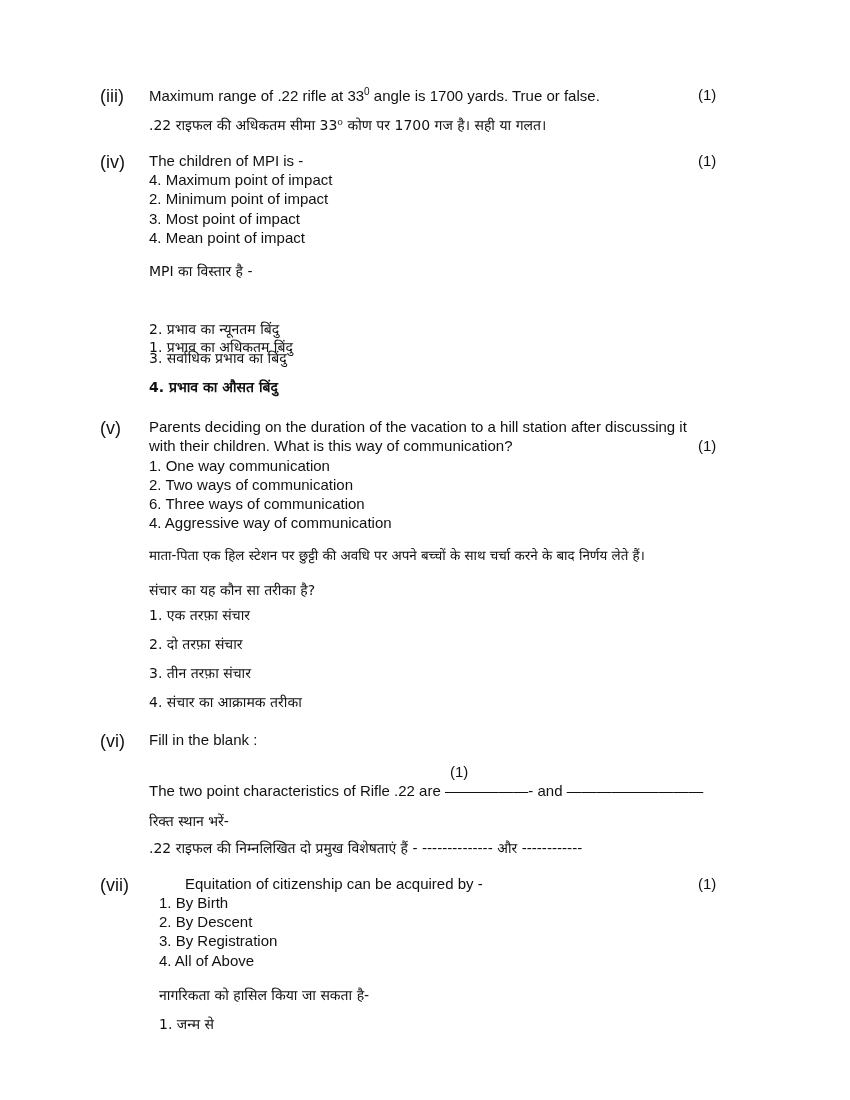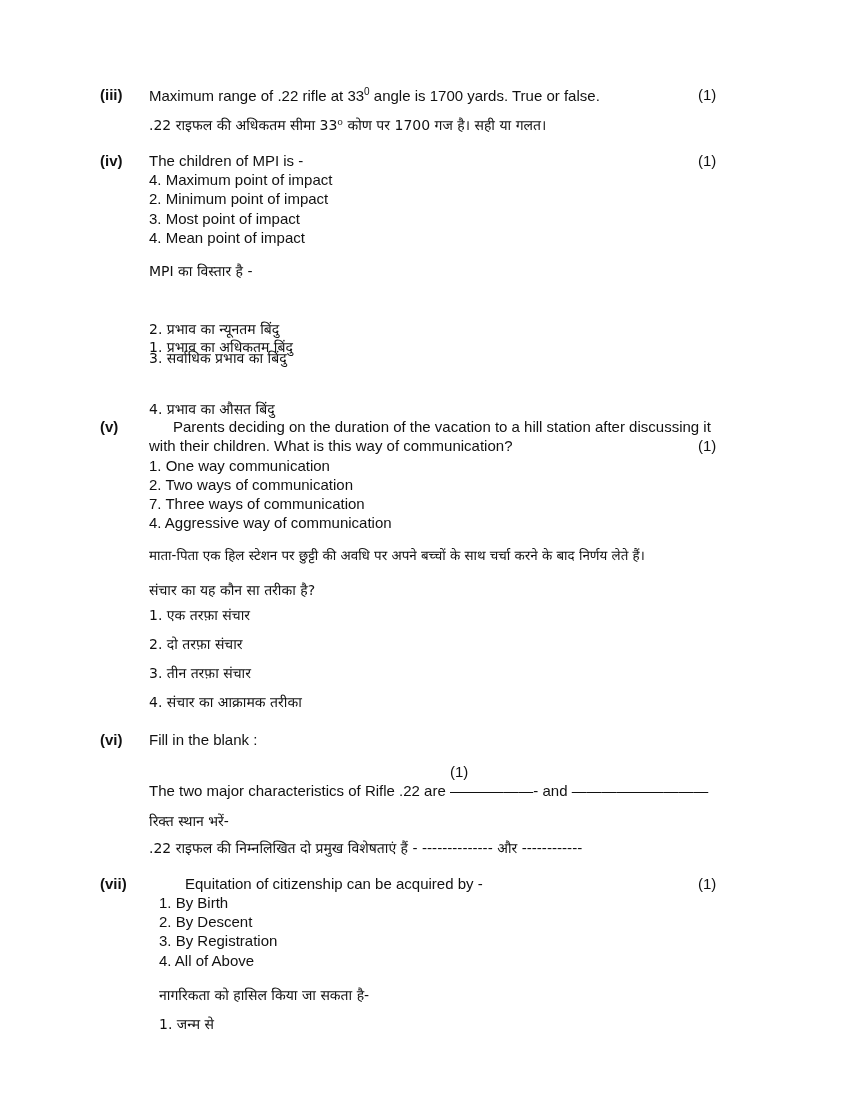--- a/index.html
+++ b/index.html
@@ -6,7 +6,7 @@
   body { width: 850px; height: 1100px; position: relative; overflow: hidden;
          font-family: "Liberation Sans", "DejaVu Sans", sans-serif; color: #111; }
   .abs { position: absolute; white-space: nowrap; }
-  .qnum { font-weight: bold; font-size: 15px; left: 100px; }
+  .qnum { font-weight: normal; font-size: 18px; left: 100px; }
   .txt { font-size: 15px; text-align: right; }
   .hi { font-family: "DejaVu Sans", sans-serif; font-size: 14px; }
   .marks { font-size: 15px; left: 698px; }

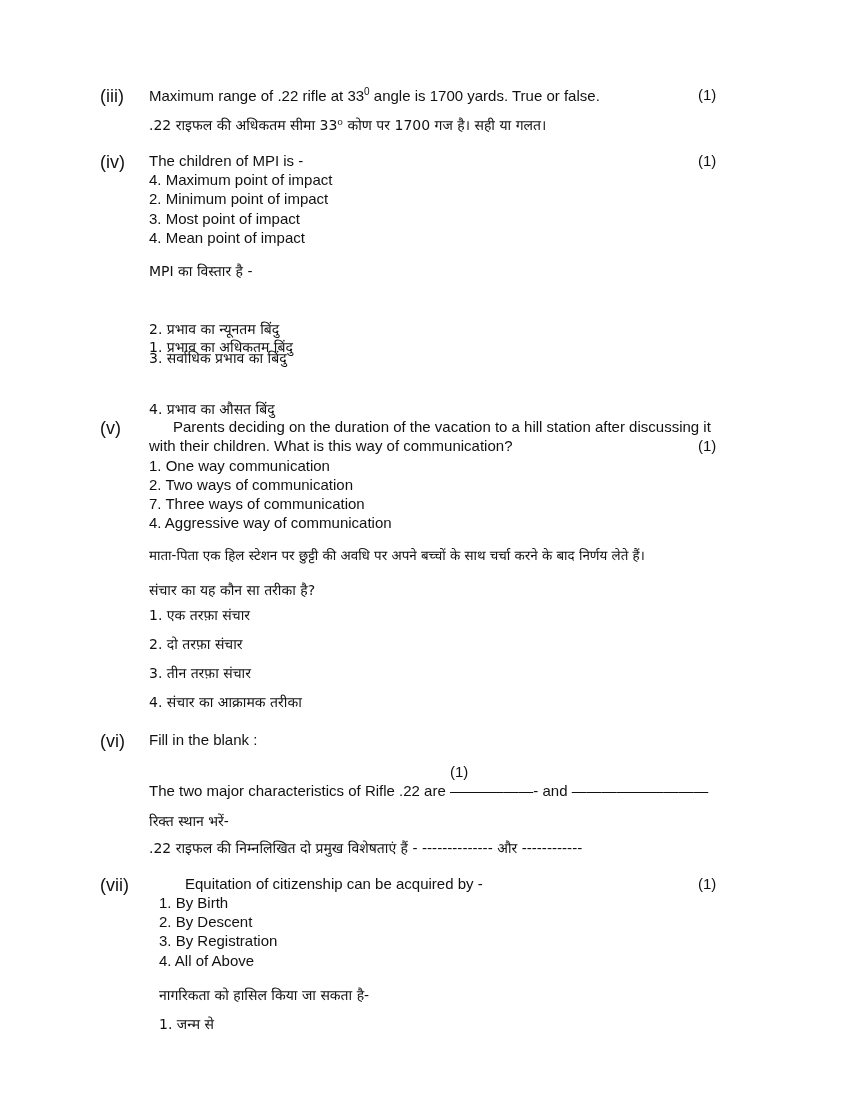--- a/index.html
+++ b/index.html
@@ -31,7 +31,7 @@
 <div class="abs hi" style="left:149px; top:290px;margin-top:47px;">1. प्रभाव का अधिकतम बिंदु</div>
 <div class="abs hi" style="left:149px; top:319px;">2. प्रभाव का न्यूनतम बिंदु</div>
 <div class="abs hi" style="left:149px; top:348px;">3. सर्वाधिक प्रभाव का बिंदु</div>
-<div class="abs hi" style="left:149px; top:399px;">4. प्रभाव का औसत बिंदु</div>
+<div class="abs hi" style="left:149px; top:377px;font-weight:bold;">4. प्रभाव का औसत बिंदु</div>
 
 <div class="abs qnum" style="top:418px;">(v)</div>
 <div class="abs txt" style="left:149px; top:418px;margin-left:24px;">Parents deciding on the duration of the vacation to a hill station after discussing it</div>

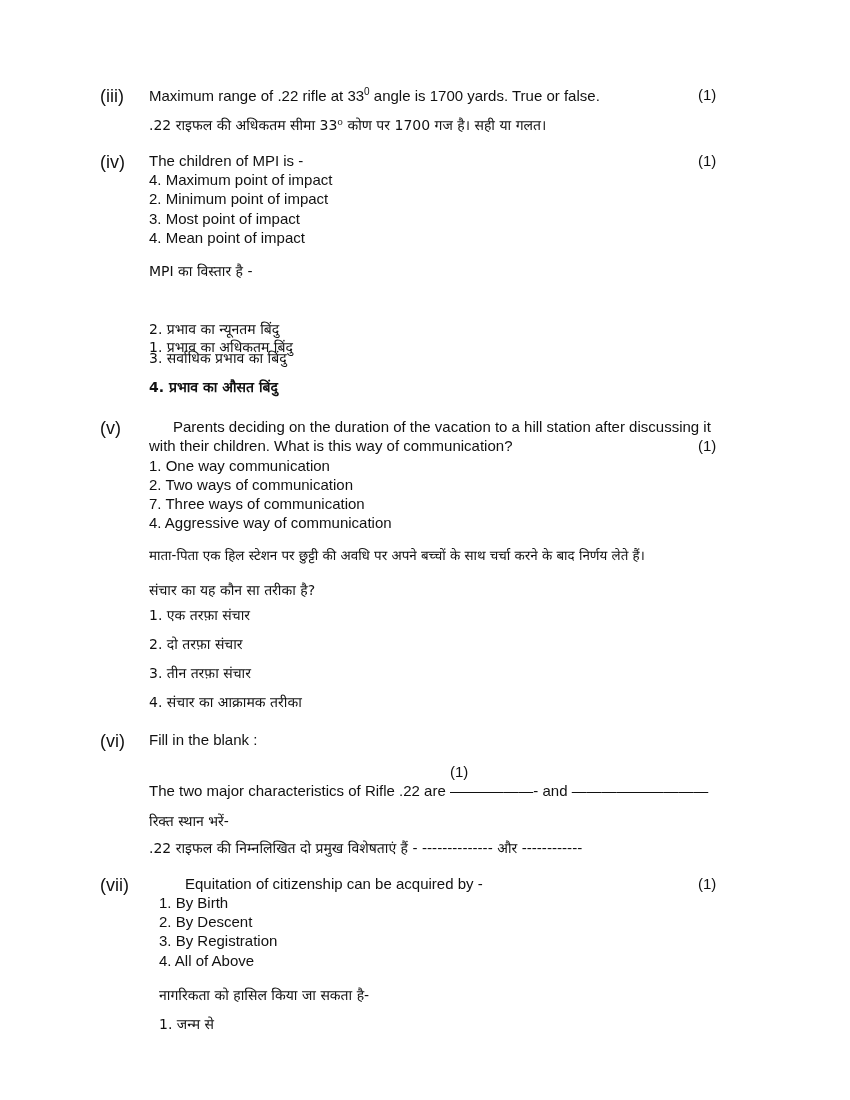--- a/index.html
+++ b/index.html
@@ -34,7 +34,7 @@
 <div class="abs hi" style="left:149px; top:377px;font-weight:bold;">4. प्रभाव का औसत बिंदु</div>
 
 <div class="abs qnum" style="top:418px;">(v)</div>
-<div class="abs txt" style="left:149px; top:418px;margin-left:24px;">Parents deciding on the duration of the vacation to a hill station after discussing it</div>
+<div class="abs txt" style="left:149px; top:418px;">Parents deciding on the duration of the vacation to a hill station after discussing it</div>
 <div class="abs txt" style="left:149px; top:437px;">with their children. What is this way of communication?</div>
 <div class="abs marks" style="top:437px;">(1)</div>
 <div class="abs txt" style="left:149px; top:457px;">1. One way communication</div>

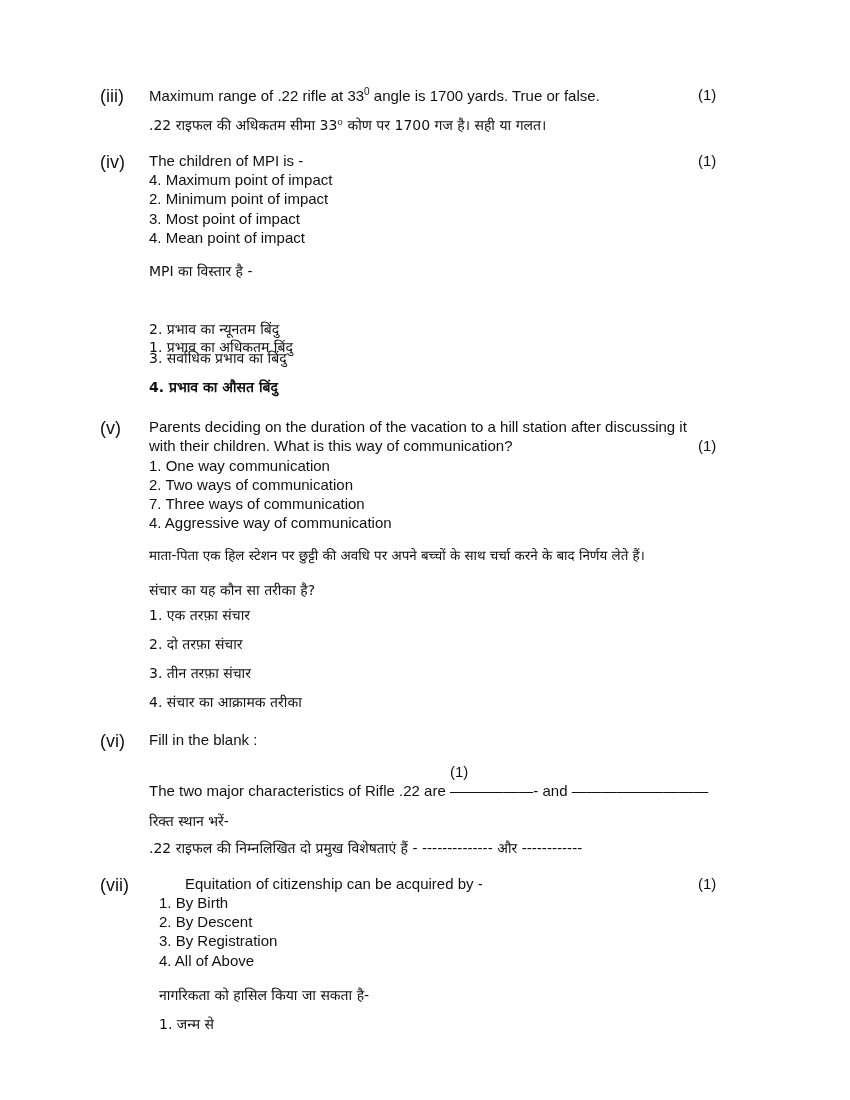--- a/index.html
+++ b/index.html
@@ -39,7 +39,7 @@
 <div class="abs marks" style="top:437px;">(1)</div>
 <div class="abs txt" style="left:149px; top:457px;">1. One way communication</div>
 <div class="abs txt" style="left:149px; top:476px;">2. Two ways of communication</div>
-<div class="abs txt" style="left:149px; top:495px;">7. Three ways of communication</div>
+<div class="abs txt" style="left:149px; top:495px;">6. Three ways of communication</div>
 <div class="abs txt" style="left:149px; top:514px;">4. Aggressive way of communication</div>
 <div class="abs hi" style="left:149px; top:546px; font-size:13.4px;">माता-पिता एक हिल स्टेशन पर छुट्टी की अवधि पर अपने बच्चों के साथ चर्चा करने के बाद निर्णय लेते हैं।</div>
 <div class="abs hi" style="left:149px; top:580px;">संचार का यह कौन सा तरीका है?</div>

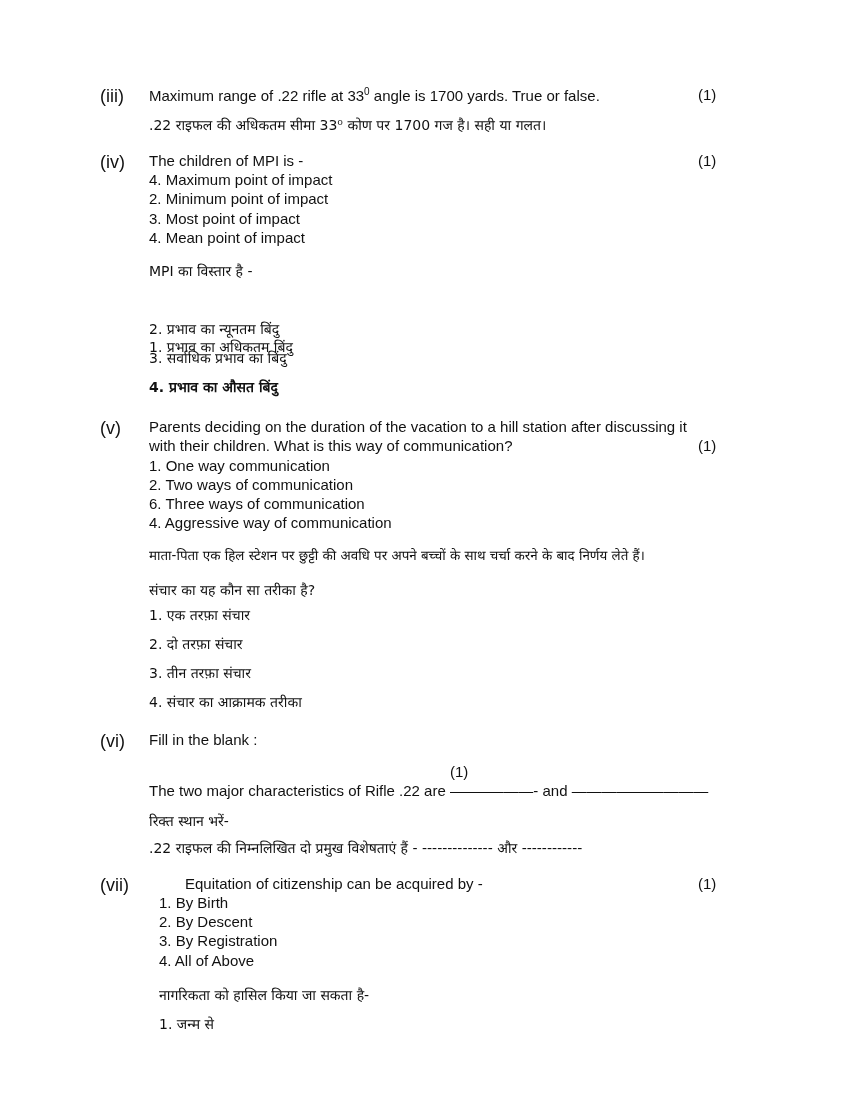--- a/index.html
+++ b/index.html
@@ -51,7 +51,7 @@
 <div class="abs qnum" style="top:731px;">(vi)</div>
 <div class="abs txt" style="left:149px; top:731px;">Fill in the blank :</div>
 <div class="abs txt" style="left:450px; top:763px;">(1)</div>
-<div class="abs txt" style="left:149px; top:782px;">The two major characteristics of Rifle .22 are ———–——- and ———–——–———</div>
+<div class="abs txt" style="left:149px; top:782px;">The two point characteristics of Rifle .22 are ———–——- and ———–——–———</div>
 <div class="abs hi" style="left:149px; top:811px;">रिक्त स्थान भरें-</div>
 <div class="abs hi" style="left:149px; top:838px;">.22 राइफल की निम्नलिखित दो प्रमुख विशेषताएं हैं  -  -------------- और ------------</div>
 

